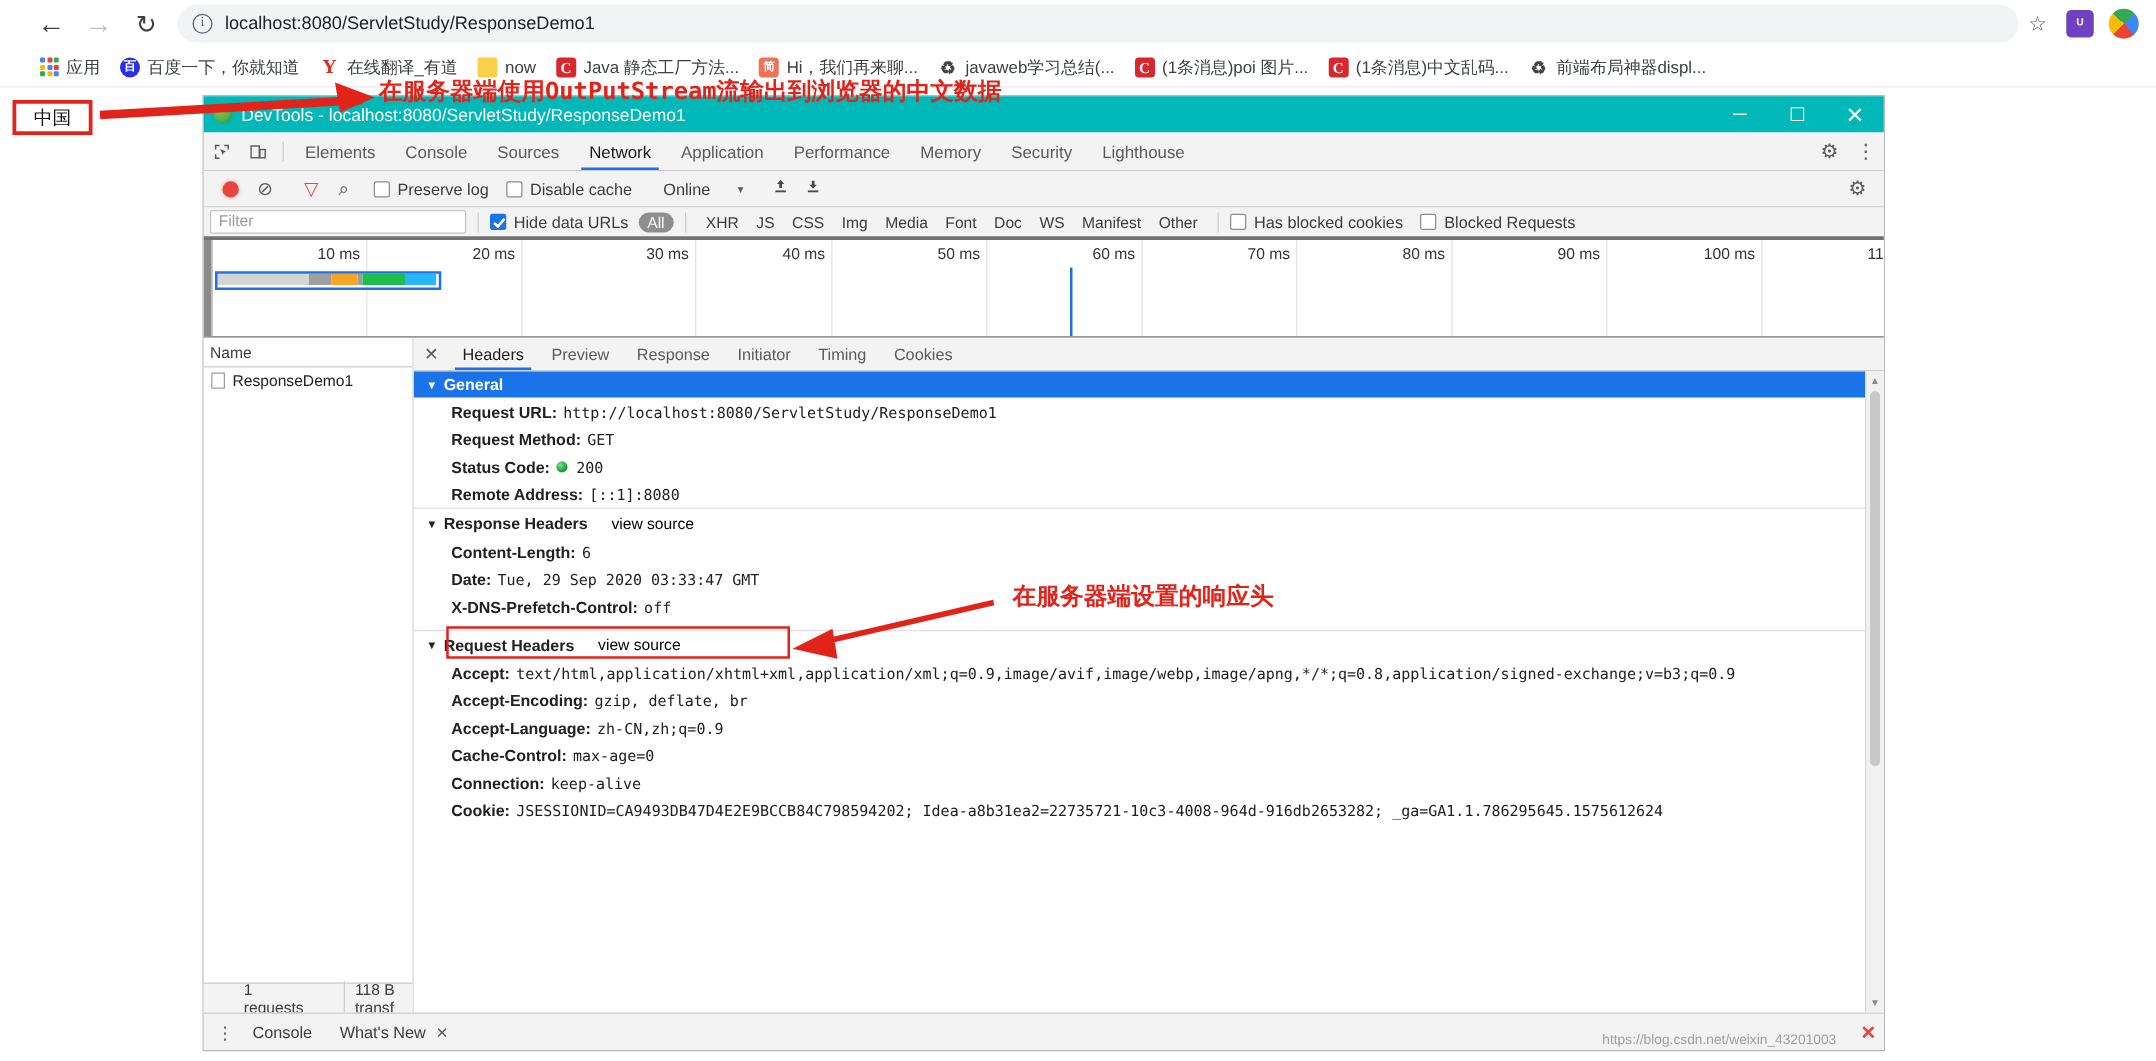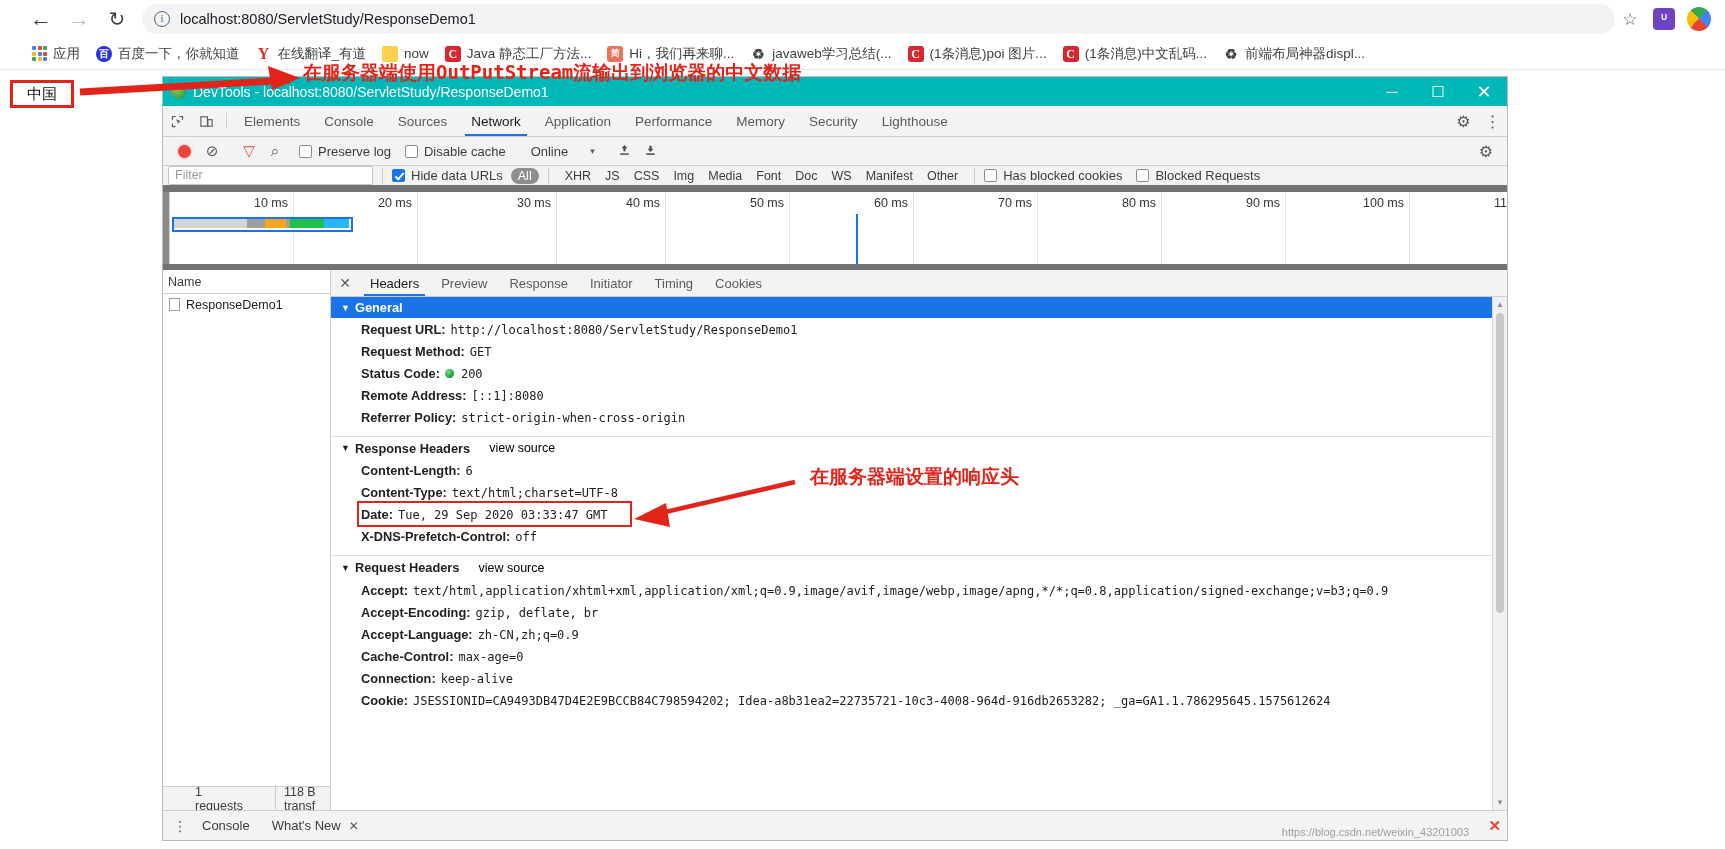--- a/index.html
+++ b/index.html
@@ -193,7 +193,7 @@
   
   .dt-filterbar {
     height: 26px; background:#f3f3f3;
-    border-bottom: 7px solid #737373;
+    border-bottom: 3px solid #737373;
     display:flex; align-items:center; gap:0;
     padding-left: 5px; flex:0 0 auto;
   }

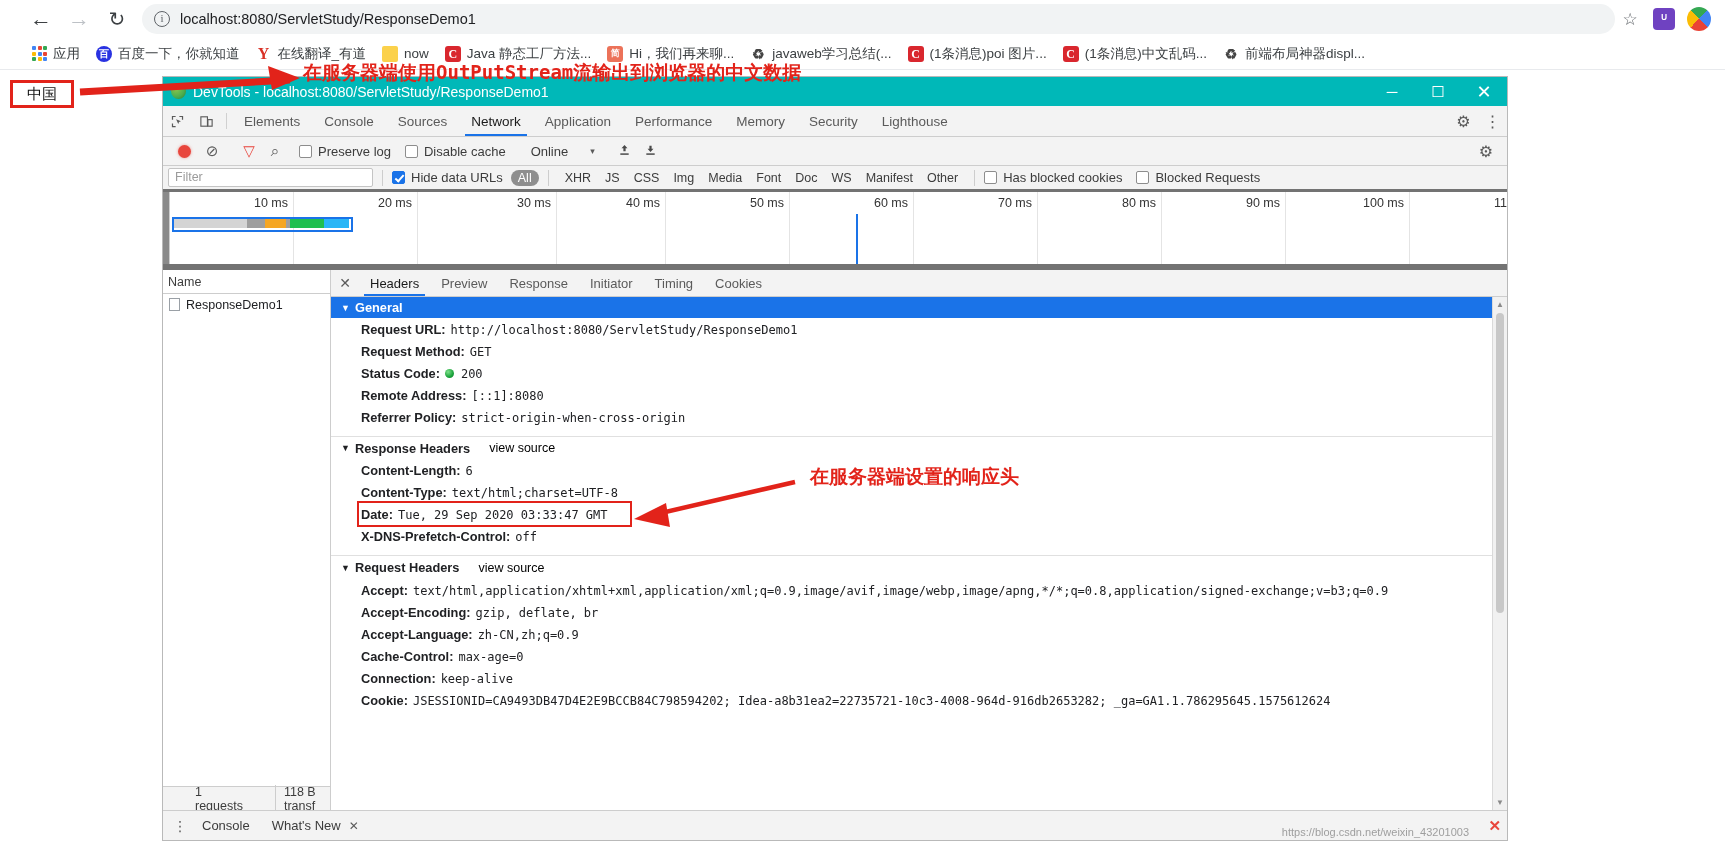--- a/index.html
+++ b/index.html
@@ -213,7 +213,7 @@
   
   .dt-overview {
     height: 78px; background:#fff;
-    border-bottom: 6px solid #737373;
+    border-bottom: 1px solid #737373;
     position: relative; flex:0 0 auto;
     display:flex;
   }

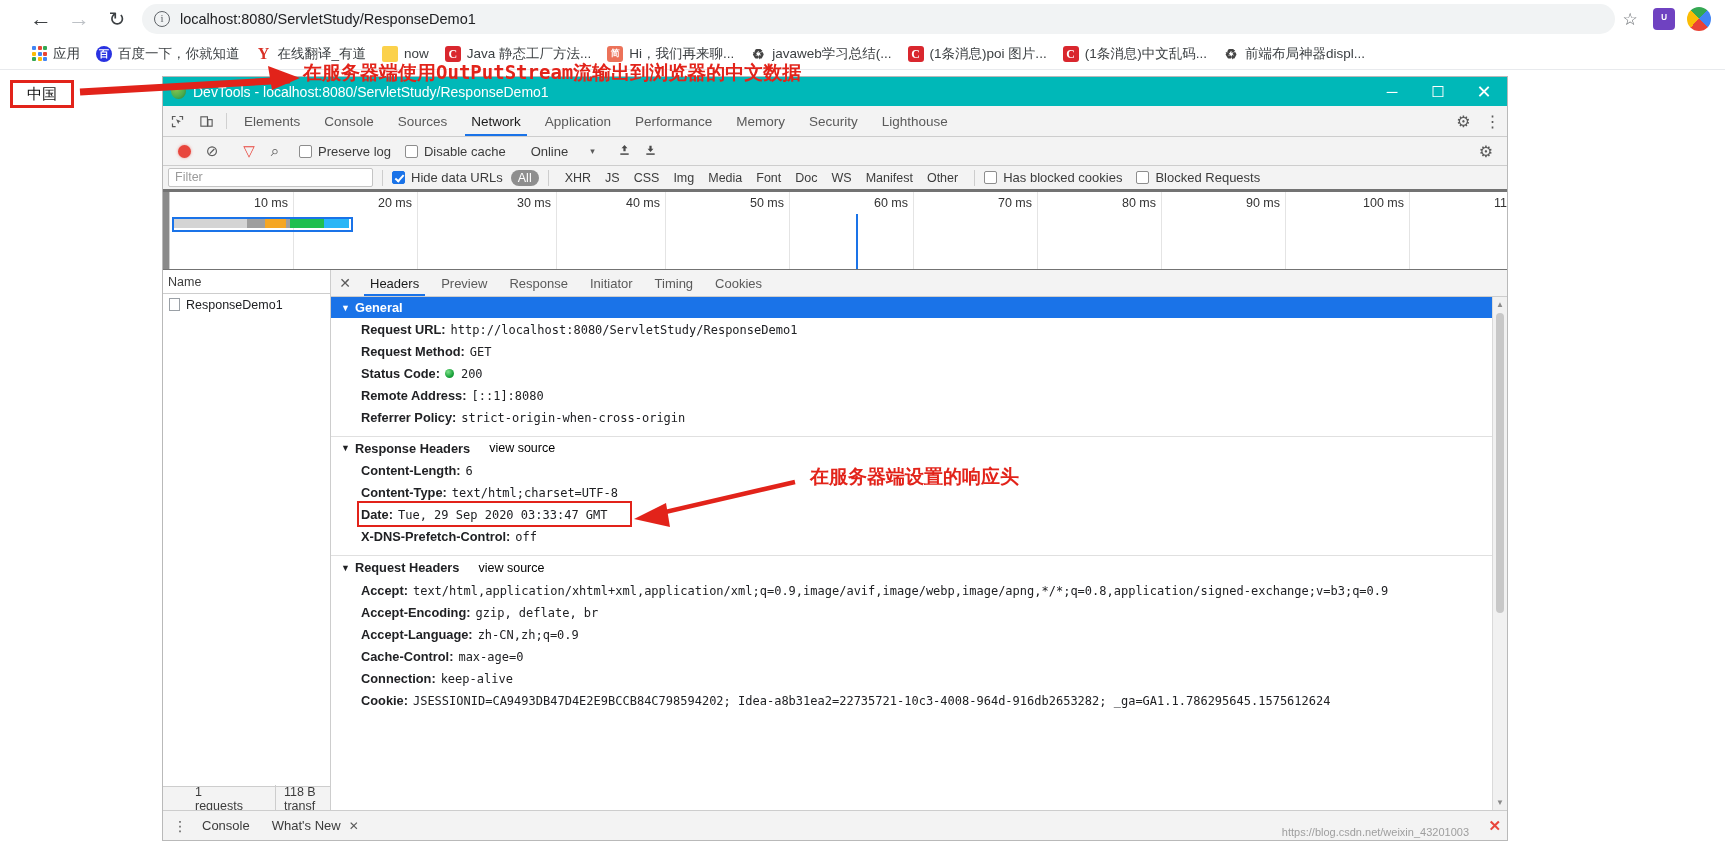--- a/index.html
+++ b/index.html
@@ -691,10 +691,6 @@
             <span class="k">Remote Address:</span>
             <span class="v">[::1]:8080</span>
           </div>
-          <div class="kv" style="padding-bottom:11px">
-            <span class="k">Referrer Policy:</span>
-            <span class="v">strict-origin-when-cross-origin</span>
-          </div>
 
           <div class="sec-header-plain">
             <span class="tri">▼</span>

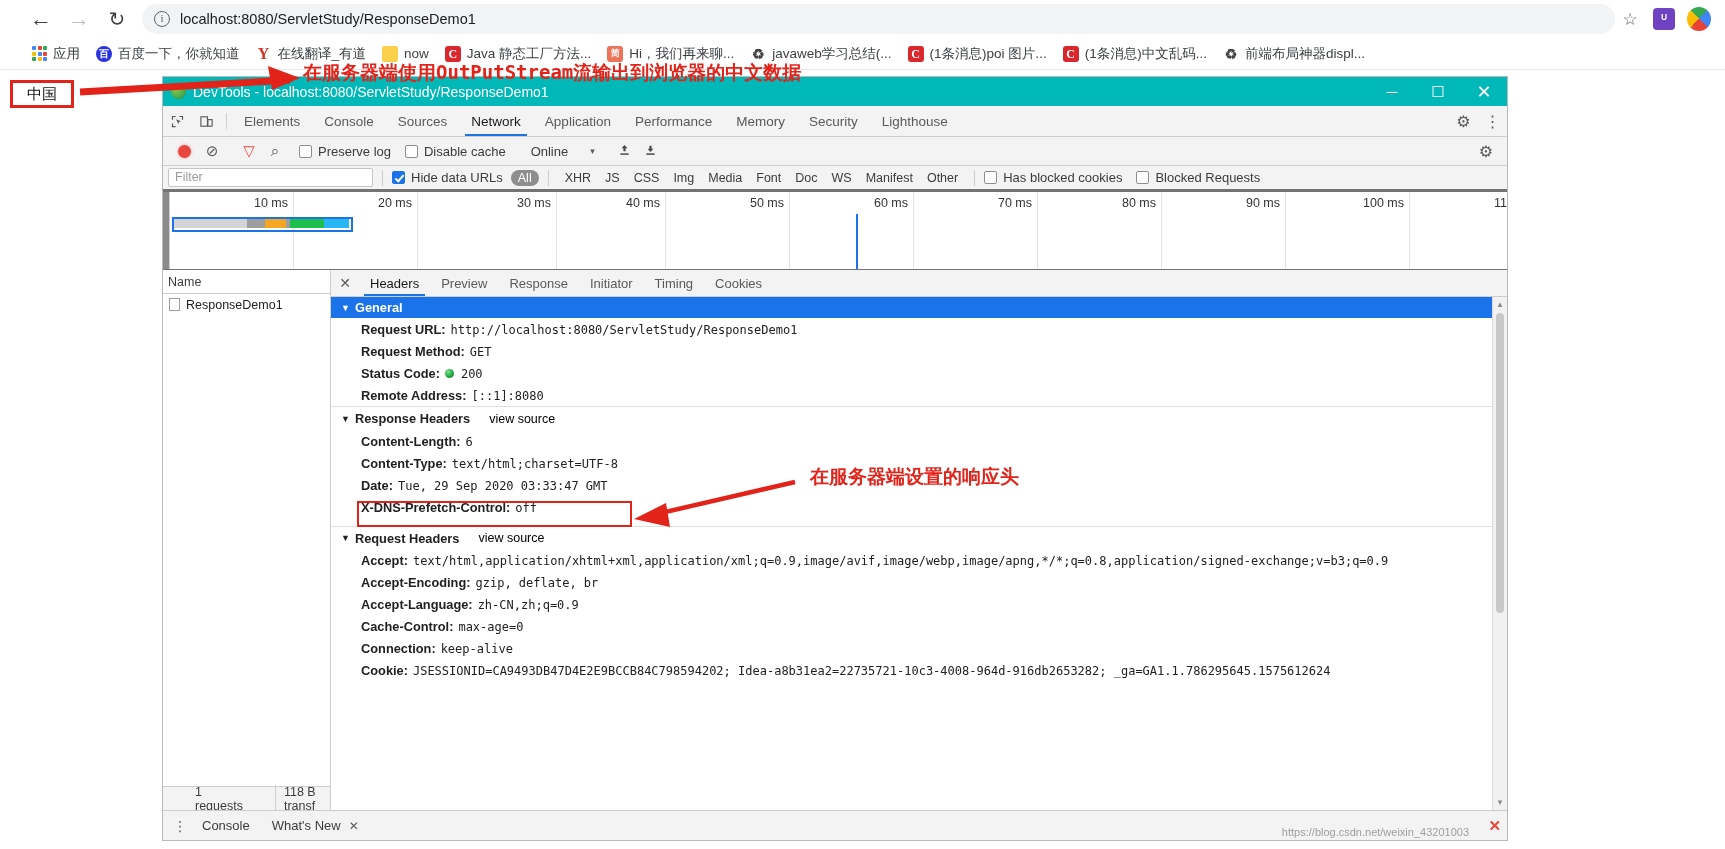--- a/index.html
+++ b/index.html
@@ -702,10 +702,6 @@
             <span class="v">6</span>
           </div>
           <div class="kv">
-            <span class="k">Content-Type:</span>
-            <span class="v">text/html;charset=UTF-8</span>
-          </div>
-          <div class="kv">
             <span class="k">Date:</span>
             <span class="v">Tue, 29 Sep 2020 03:33:47 GMT</span>
           </div>

